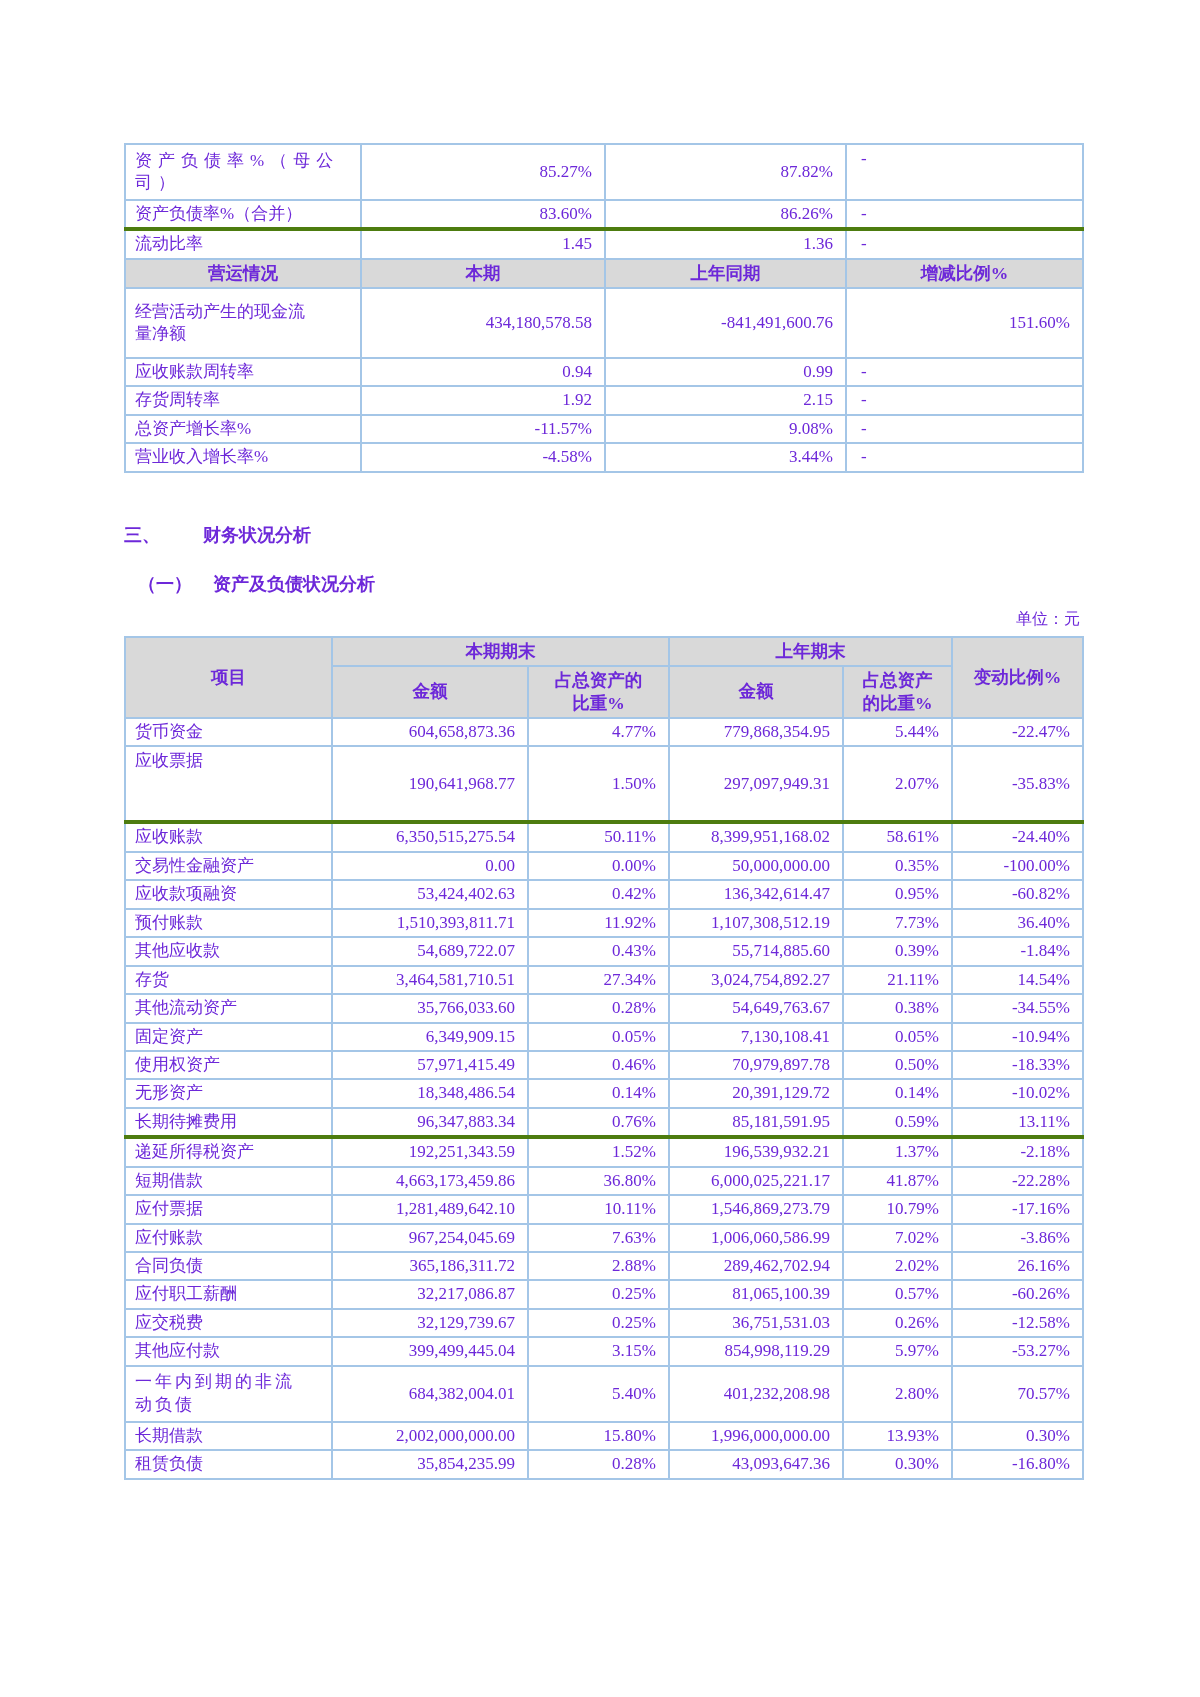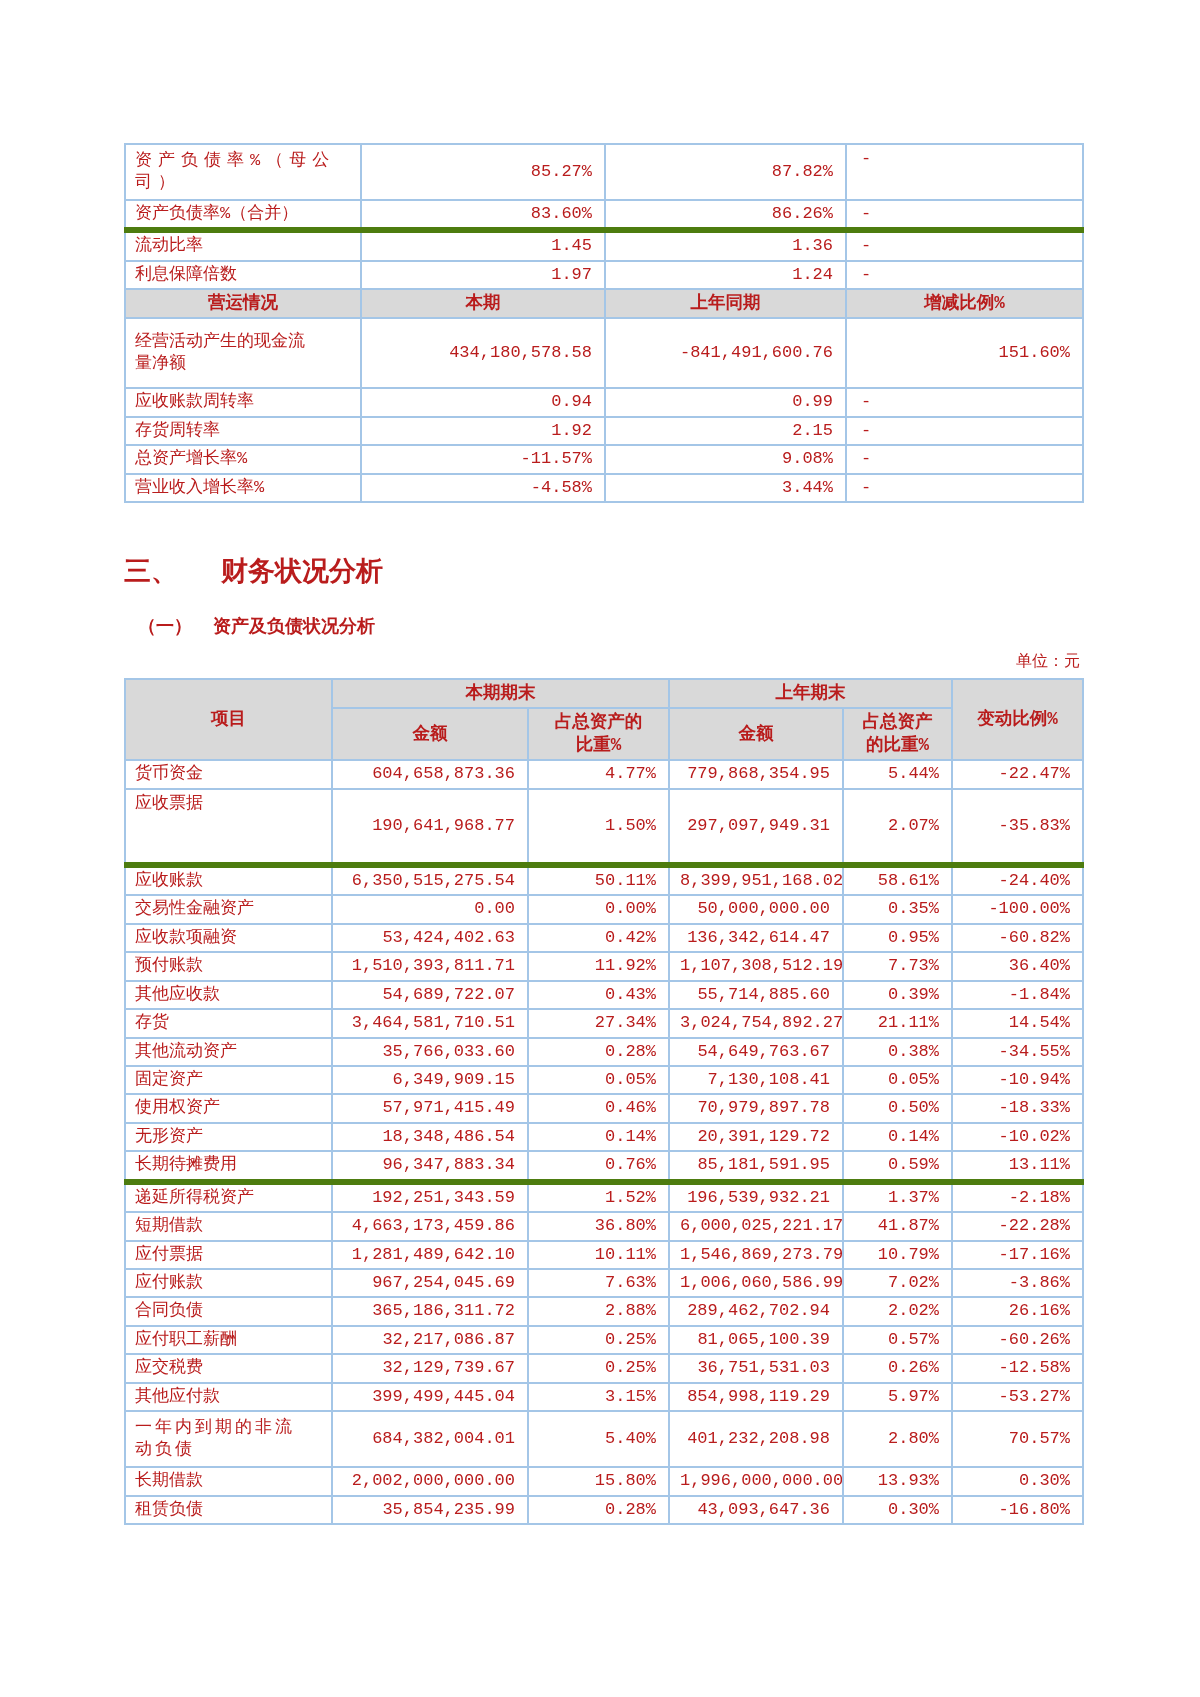--- a/index.html
+++ b/index.html
@@ -7,8 +7,8 @@
     position:relative;
     width:1200px;height:1697px;
     background:#ffffff;
-    font-family:Liberation Mono, monospace;
-    color:#b91c1c;
+    font-family:Liberation Serif, serif;
+    color:#6d28d9;
     overflow:hidden;
   }
   .content{position:absolute;left:124px;top:143px;width:958px;}

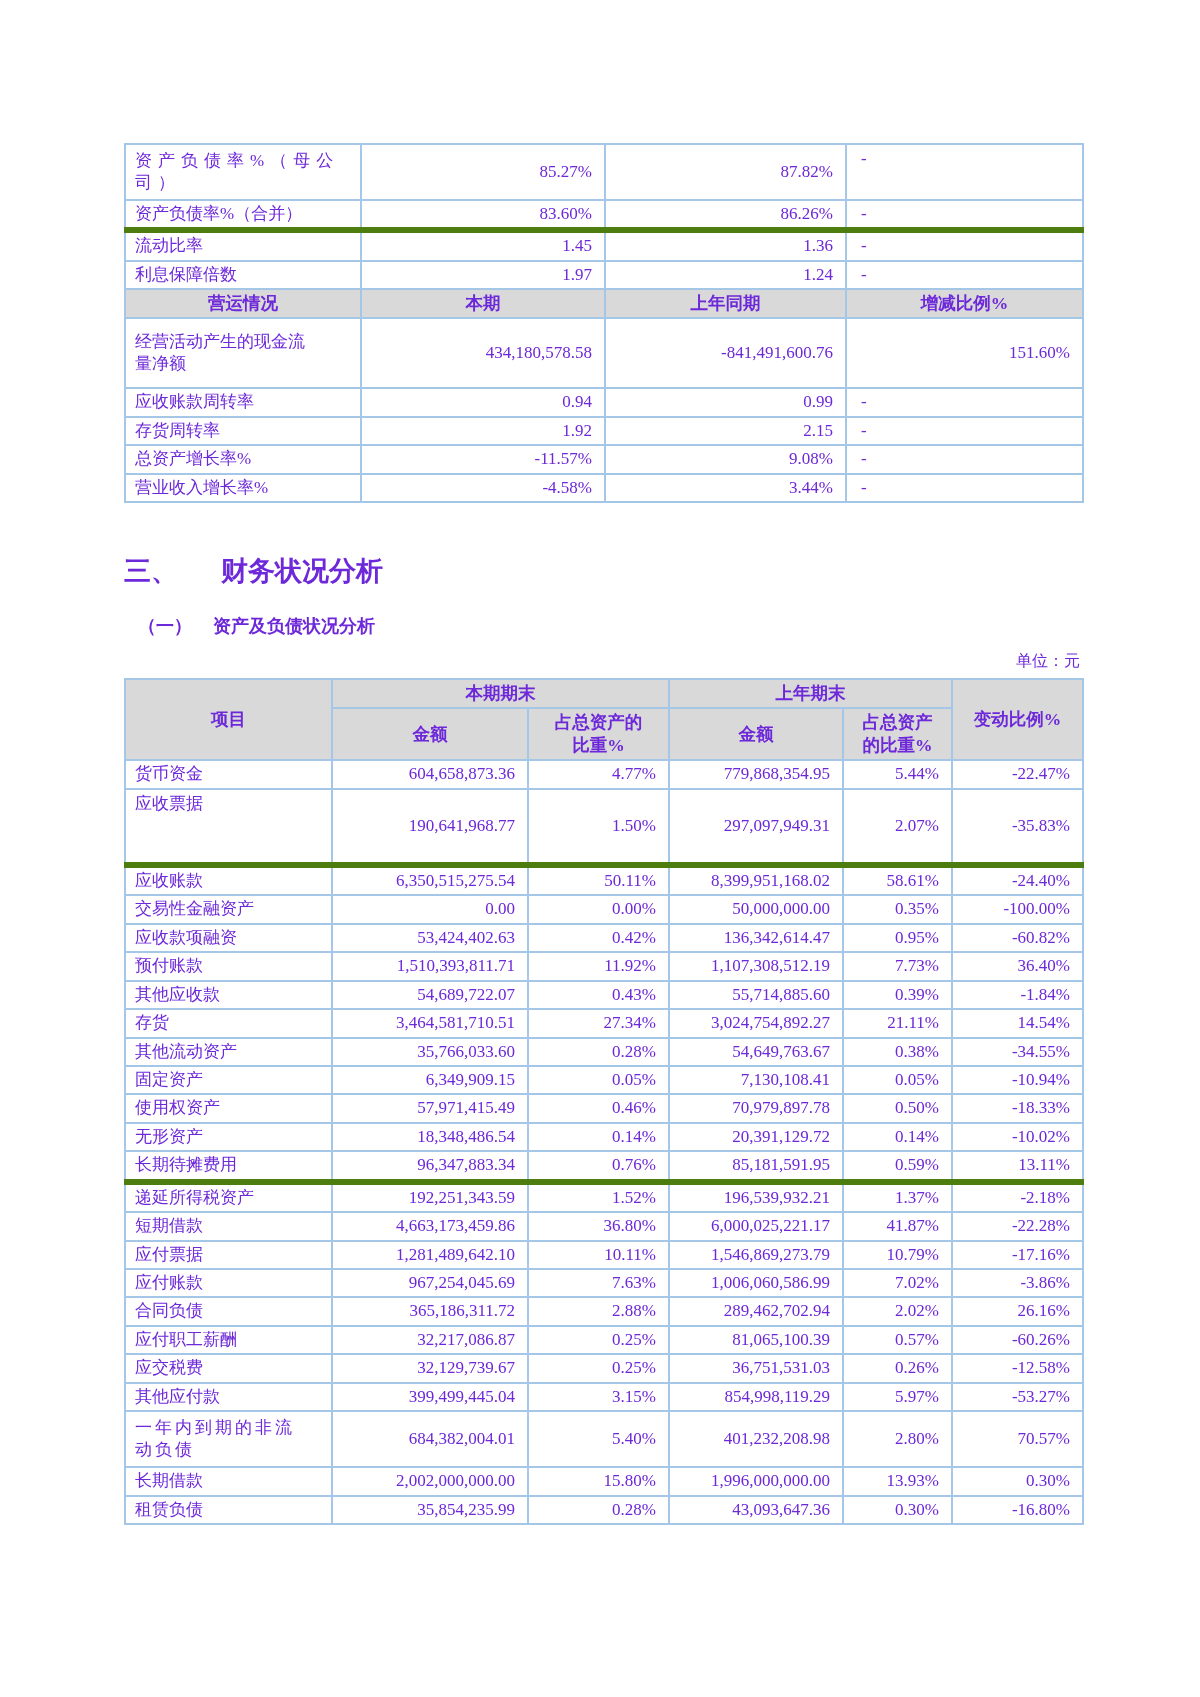--- a/index.html
+++ b/index.html
@@ -20,7 +20,7 @@
     vertical-align:middle;
     overflow:hidden;
   }
-  tr.thick > td{border-top:6px solid #4d7c0f;}
+  tr.thick > td{border-top:4px solid #4d7c0f;}
   .lbl{text-align:left;white-space:pre-line;padding-left:9px;}
   .num{text-align:right;padding-right:12px;}
   .dash{text-align:left;padding-left:14px;}

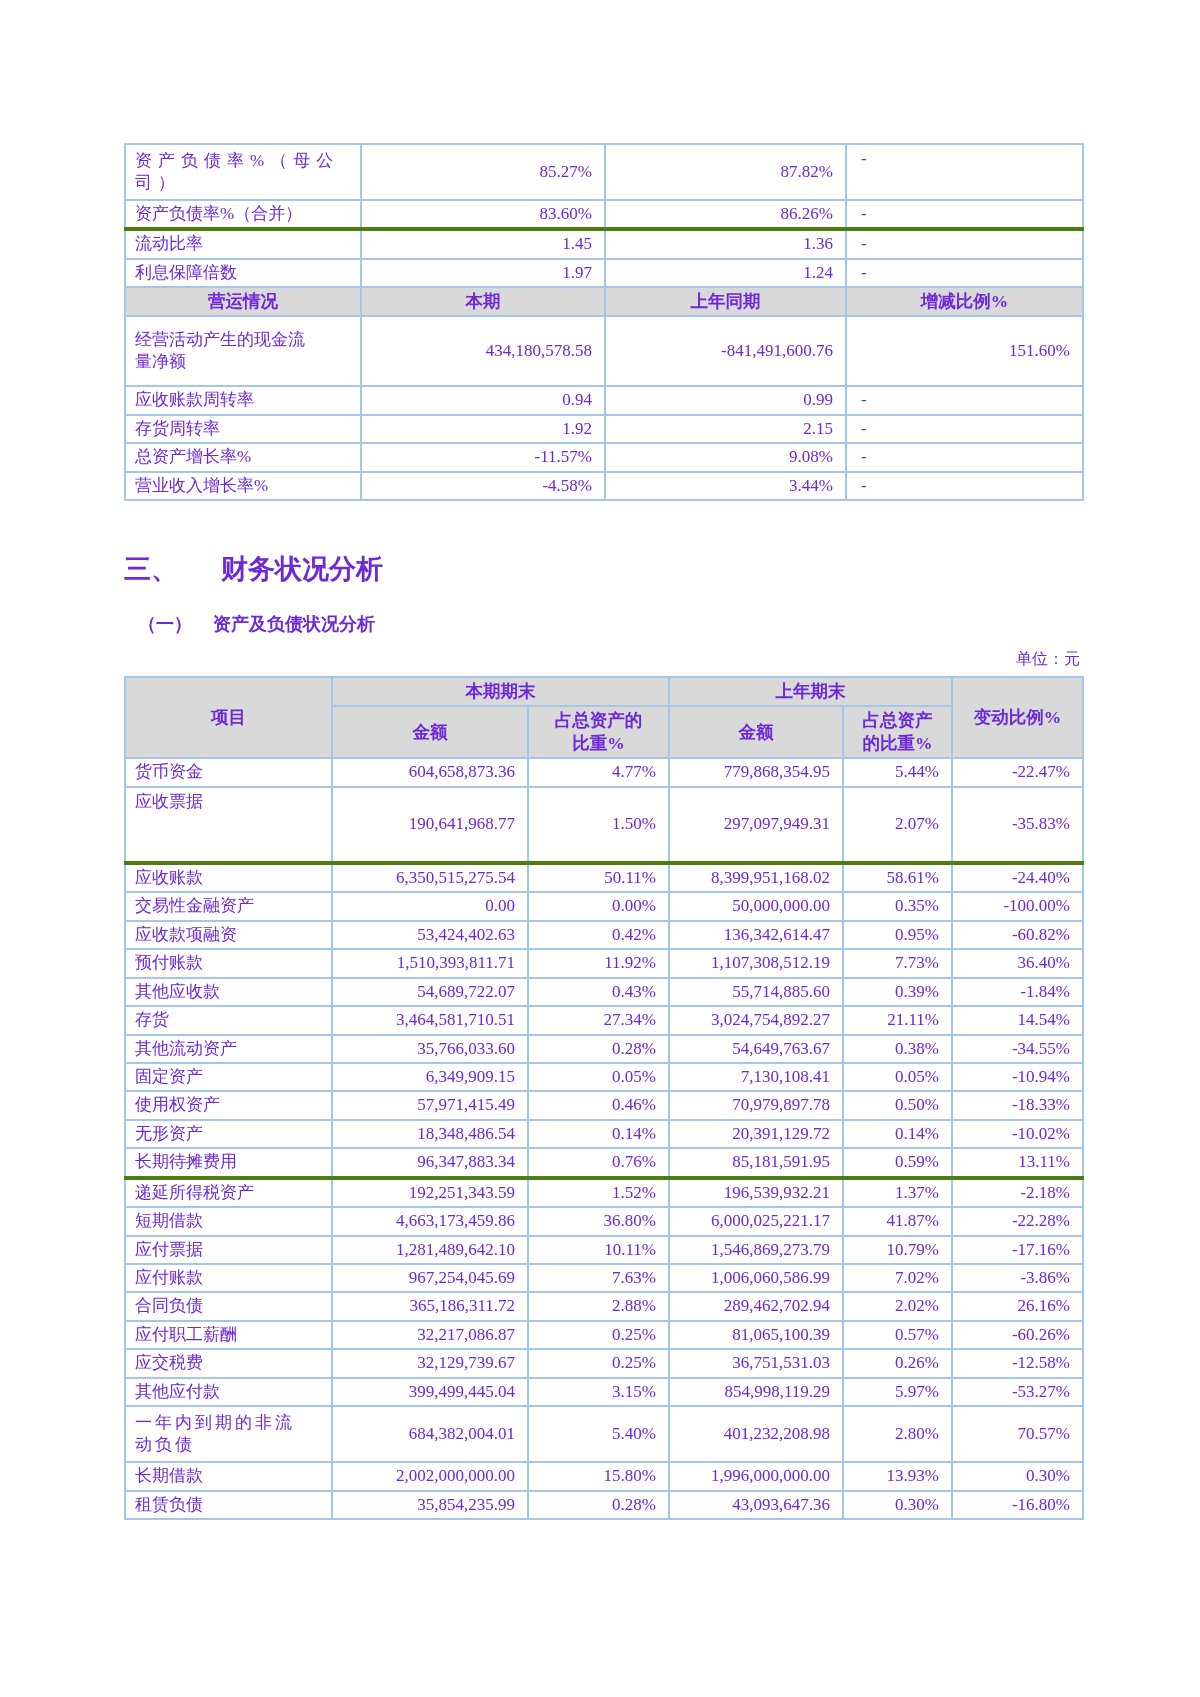--- a/index.html
+++ b/index.html
@@ -77,12 +77,6 @@
             <td class="num">1.36</td>
             <td class="dash">-</td>
           </tr>
-          <tr>
-            <td class="lbl">利息保障倍数</td>
-            <td class="num">1.97</td>
-            <td class="num">1.24</td>
-            <td class="dash">-</td>
-          </tr>
           <tr class="hdr">
             <td>营运情况</td>
             <td>本期</td>

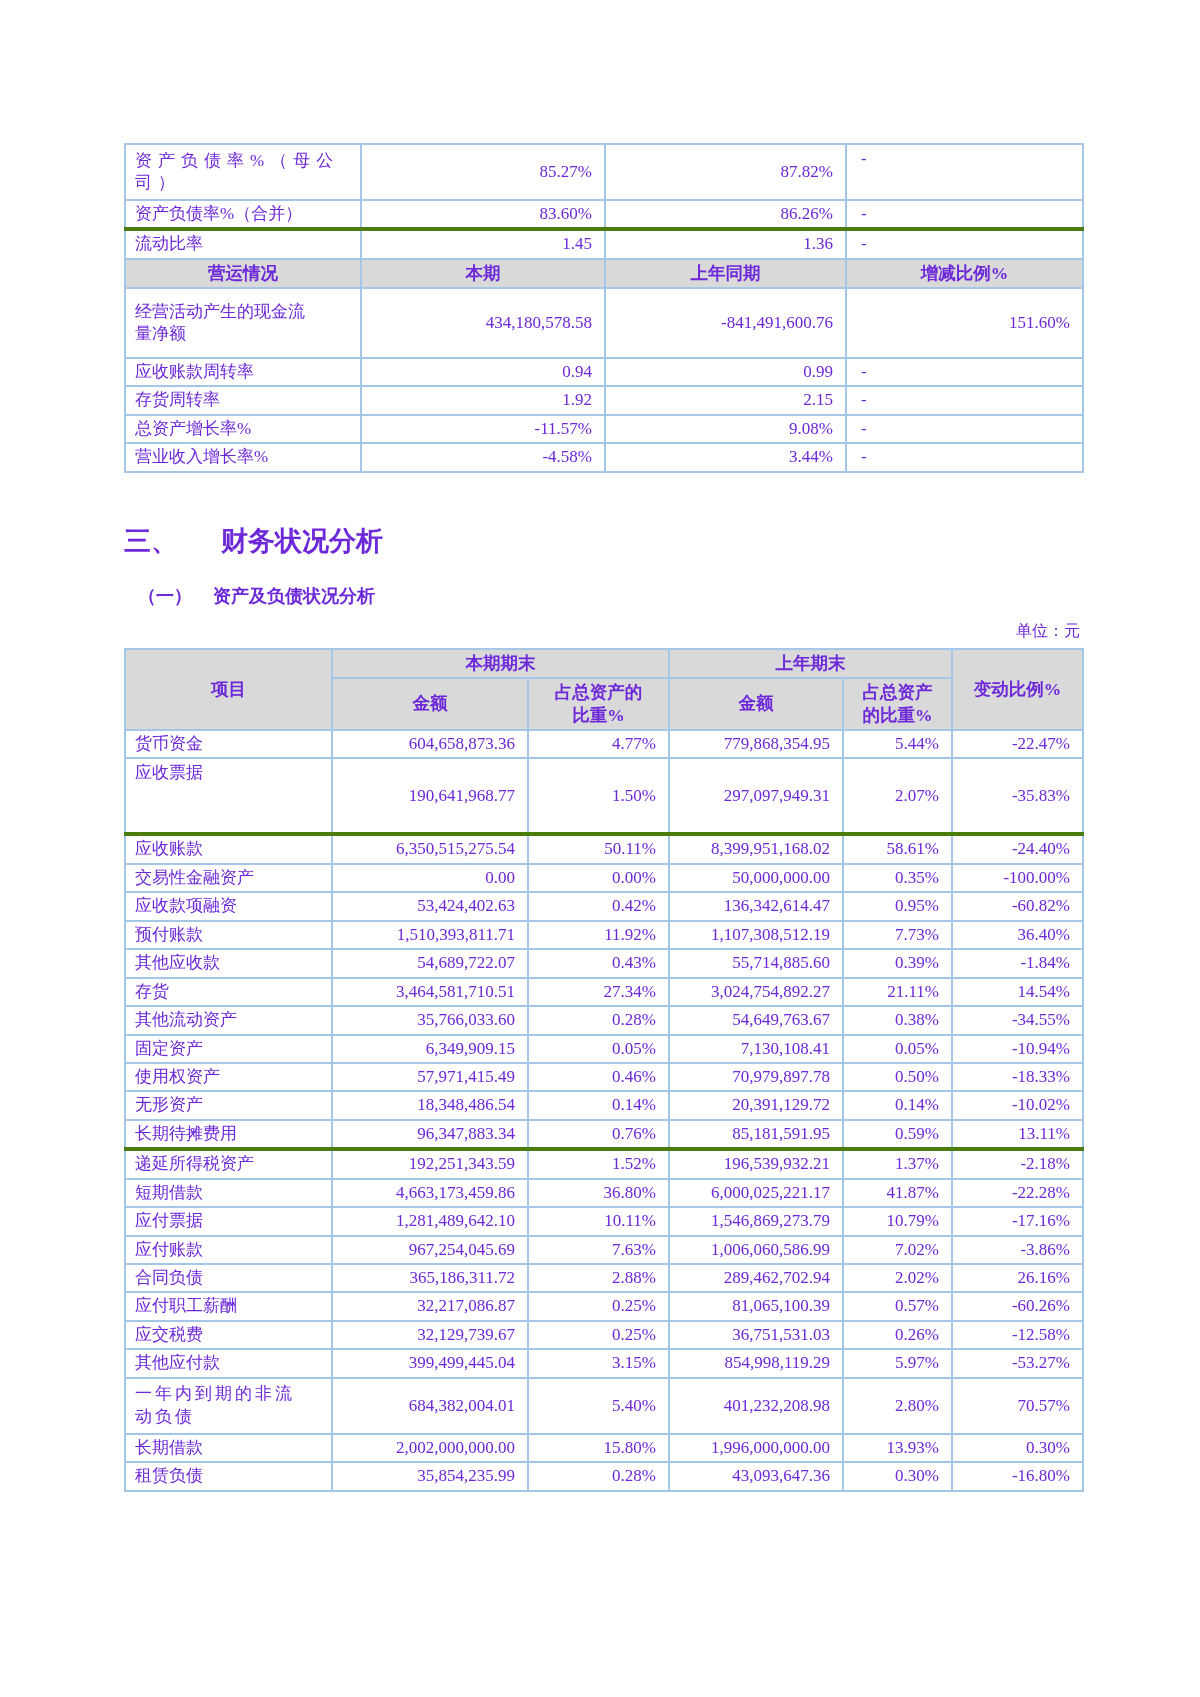--- a/index.html
+++ b/index.html
@@ -38,7 +38,7 @@
   table.t2 tr{height:28px;}
   tr.hrow1{height:30px;}
   tr.hrow2{height:55px;}
-  .h1{margin:50px 0 4px 0;font-size:27px;font-weight:700;}
+  .h1{margin:50px 0 4px 0;font-size:18px;font-weight:700;}
   .h1-title{margin-left:43px;}
   .h2{margin:25px 0 0 14px;font-size:18px;font-weight:700;}
   .h2-title{margin-left:21px;margin-top:40px;}

